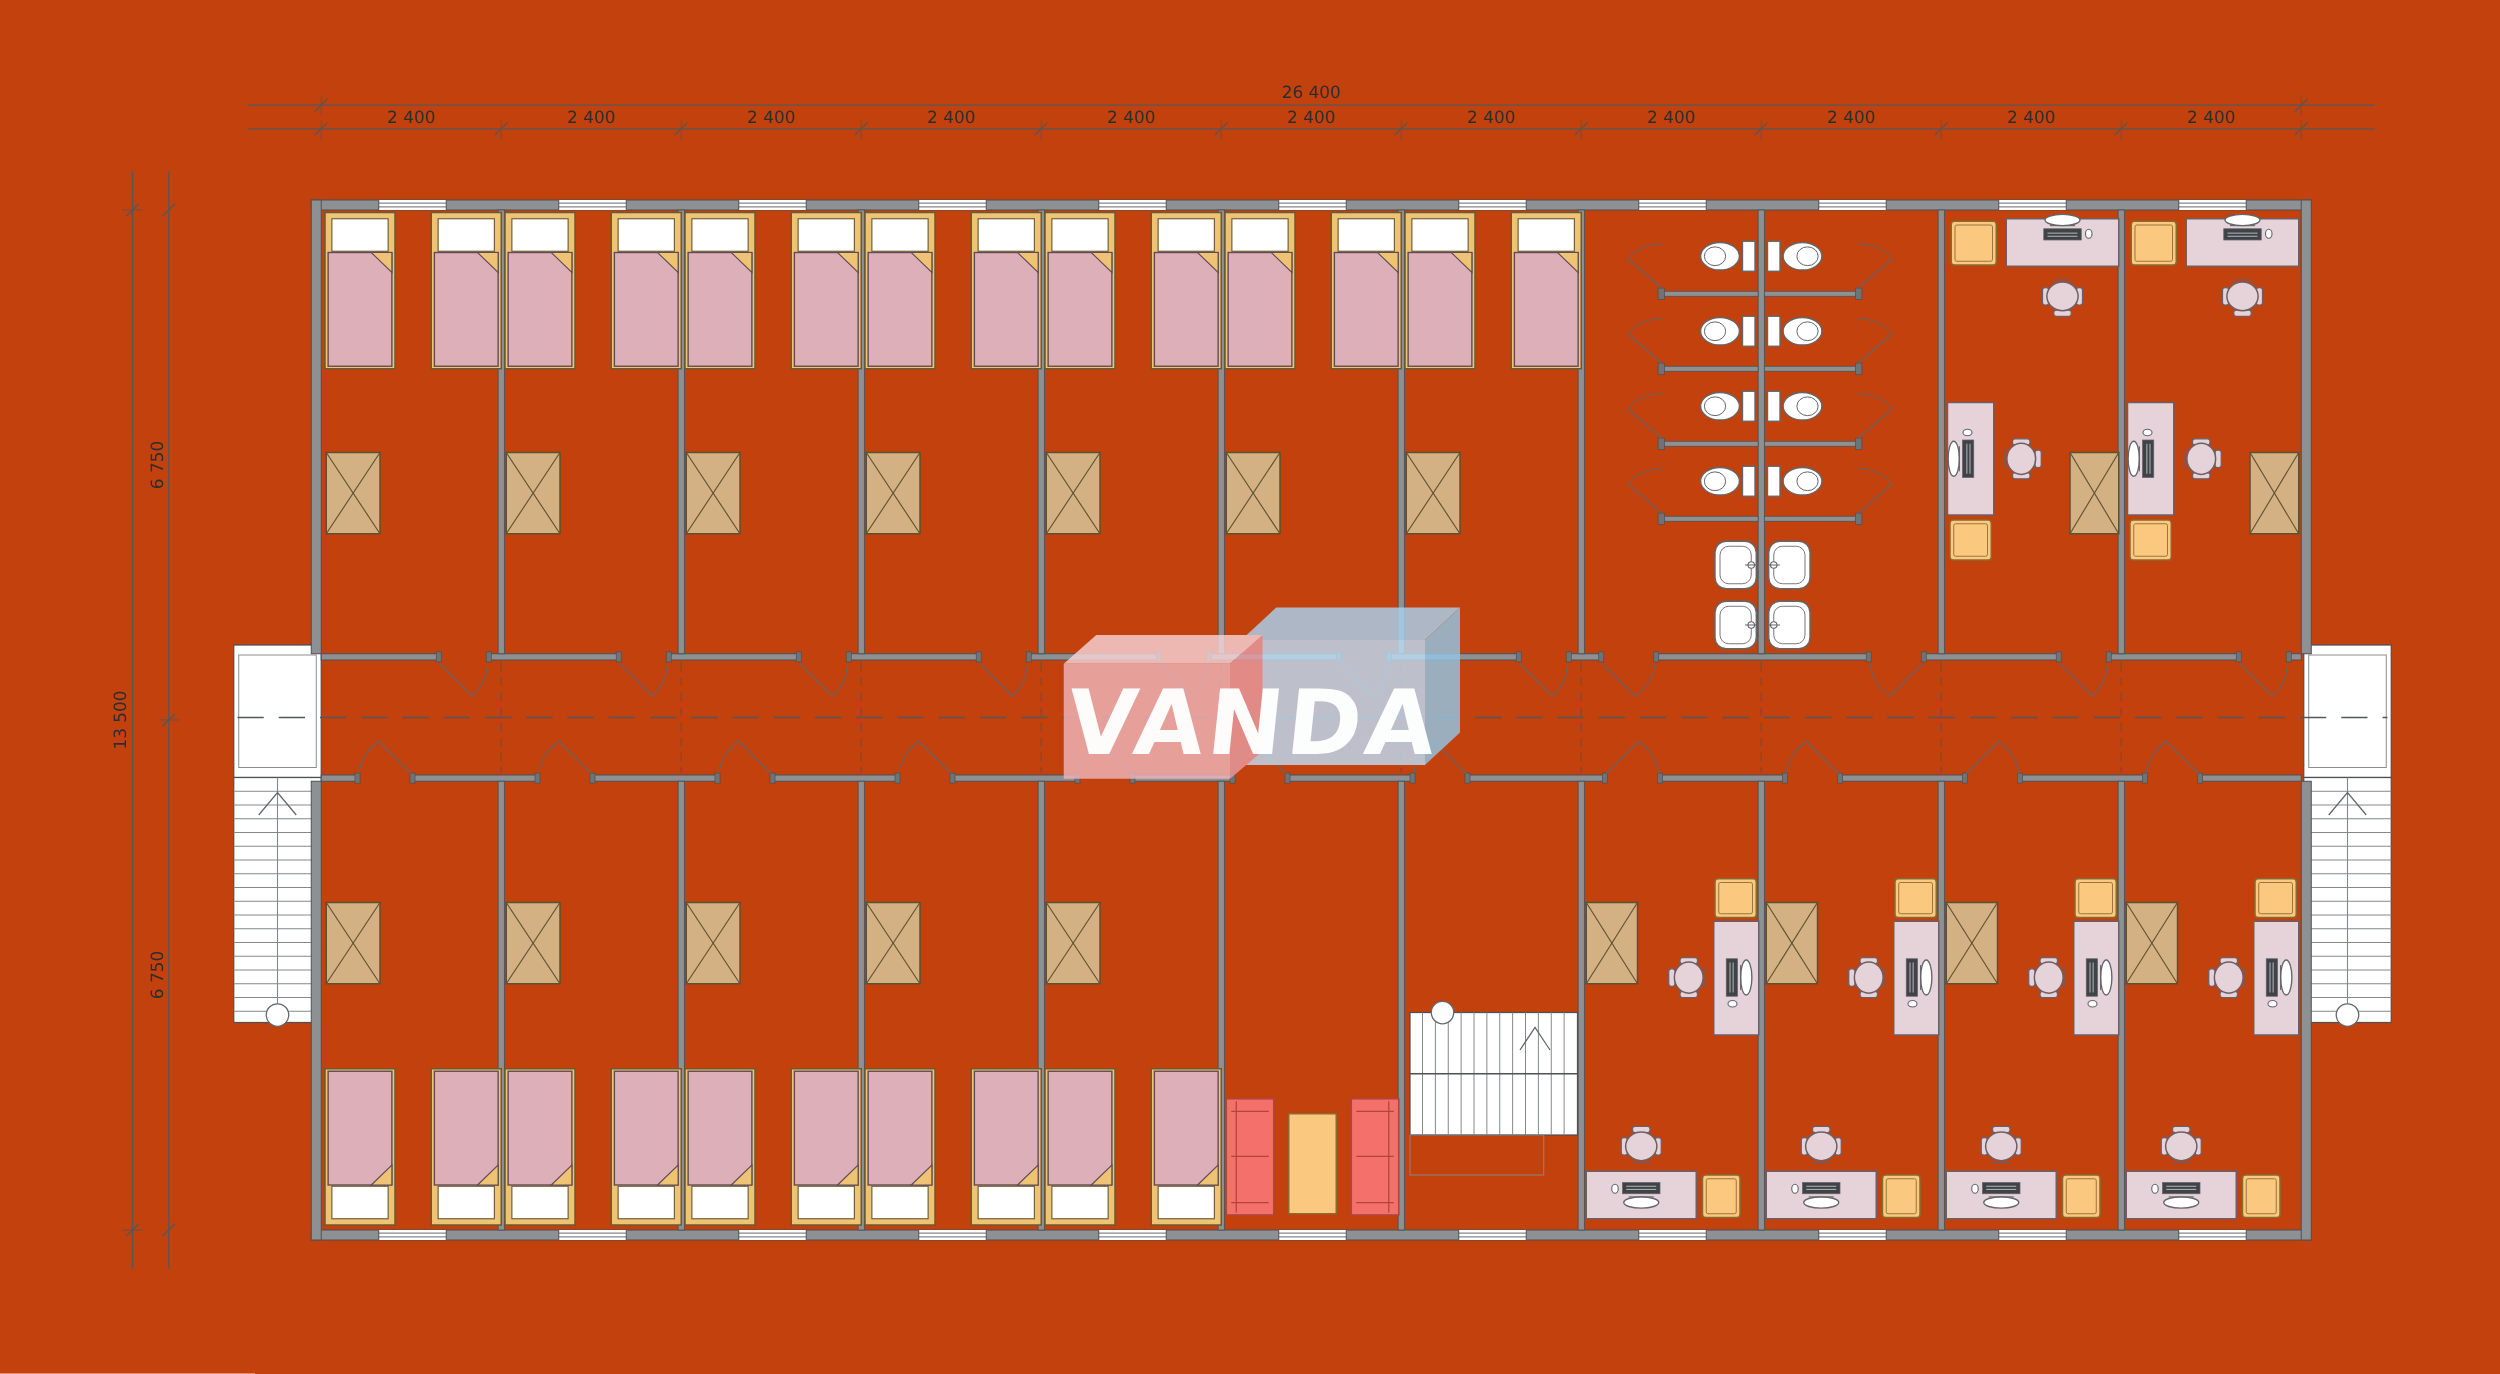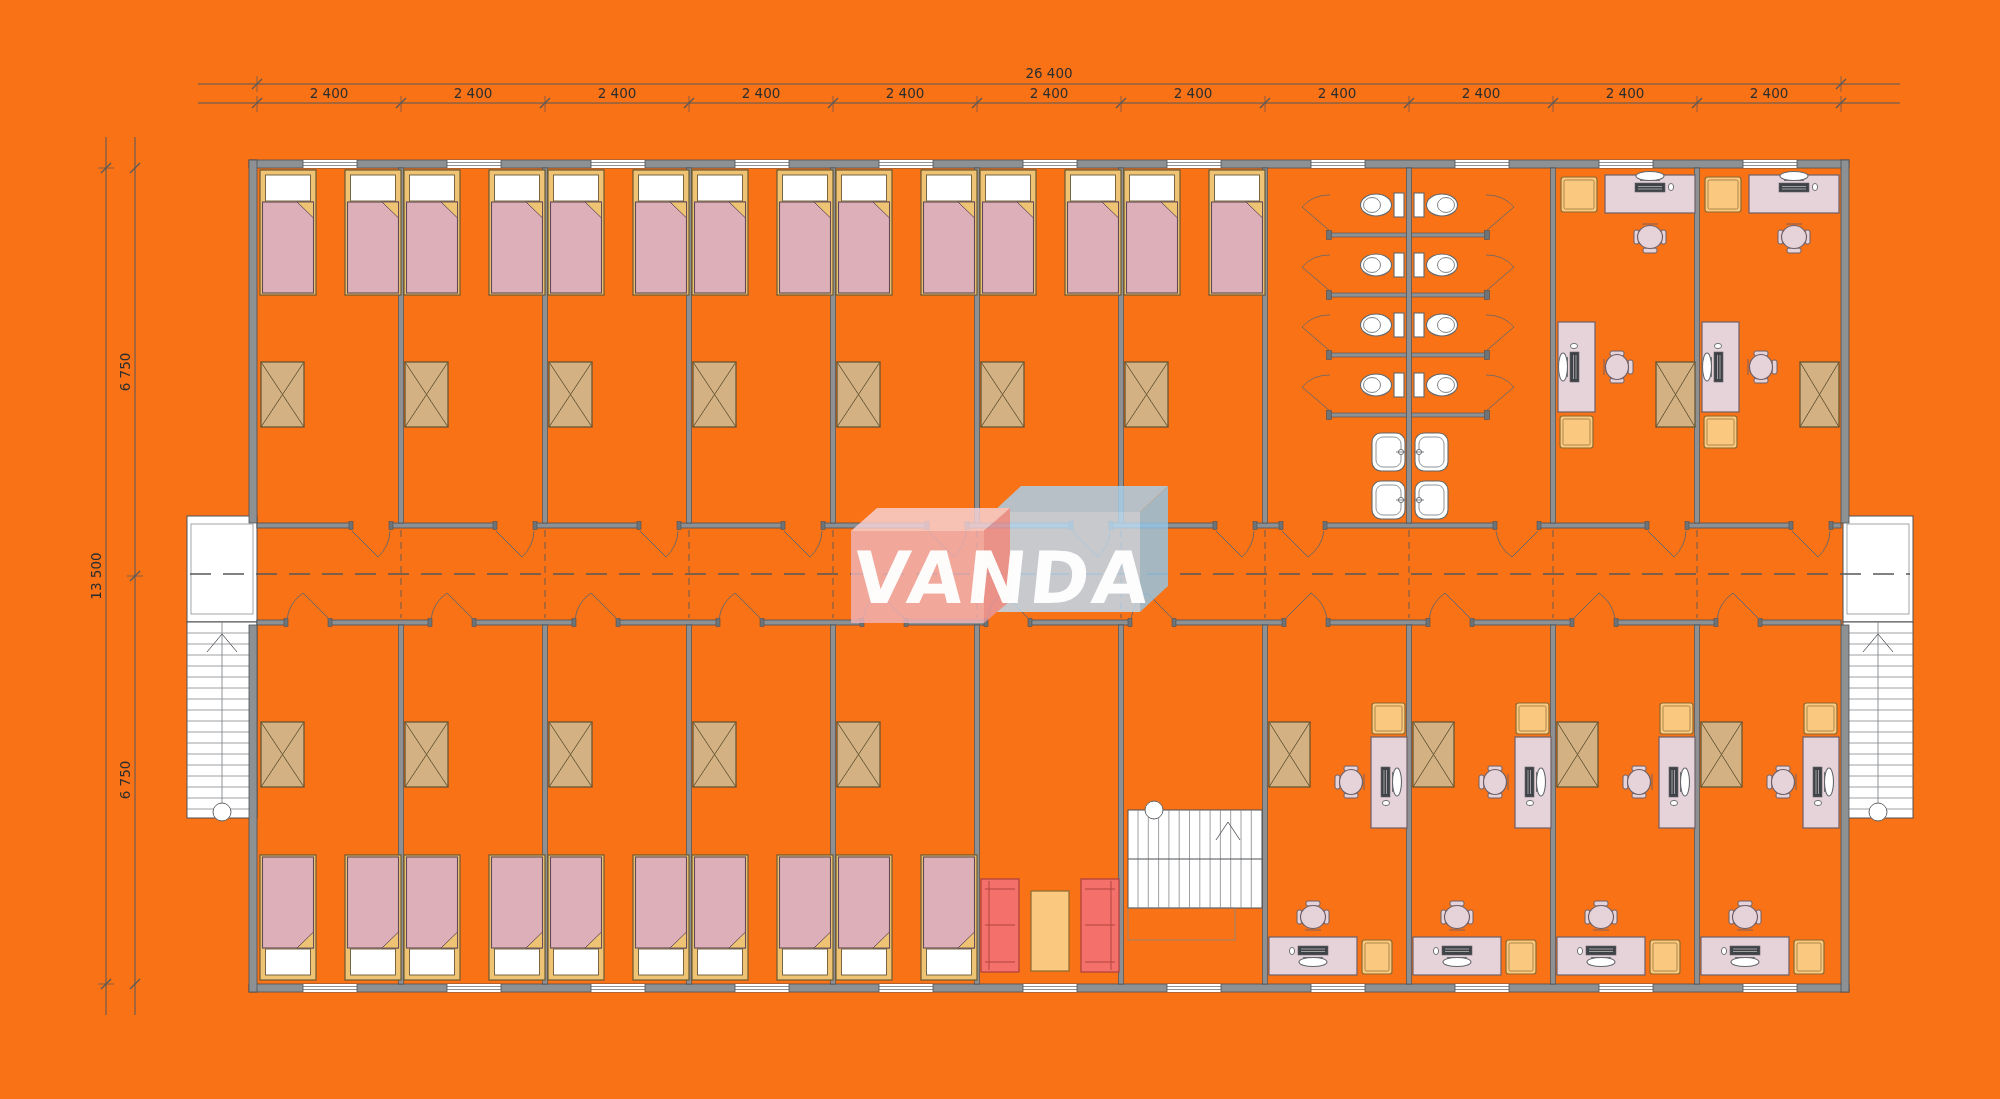--- a/index.html
+++ b/index.html
@@ -3,7 +3,7 @@
 <meta charset="utf-8">
 <style>
   html,body{margin:0;padding:0;background:#ffffff;}
-  .stage{position:relative;width:2000px;height:1099px;background:#f97316;overflow:hidden;
+  .stage{position:relative;width:2000px;height:1099px;background:#c2410c;overflow:hidden;
          font-family:"DejaVu Sans", sans-serif;}
   svg{display:block}
   text{font-family:"DejaVu Sans", sans-serif;}

